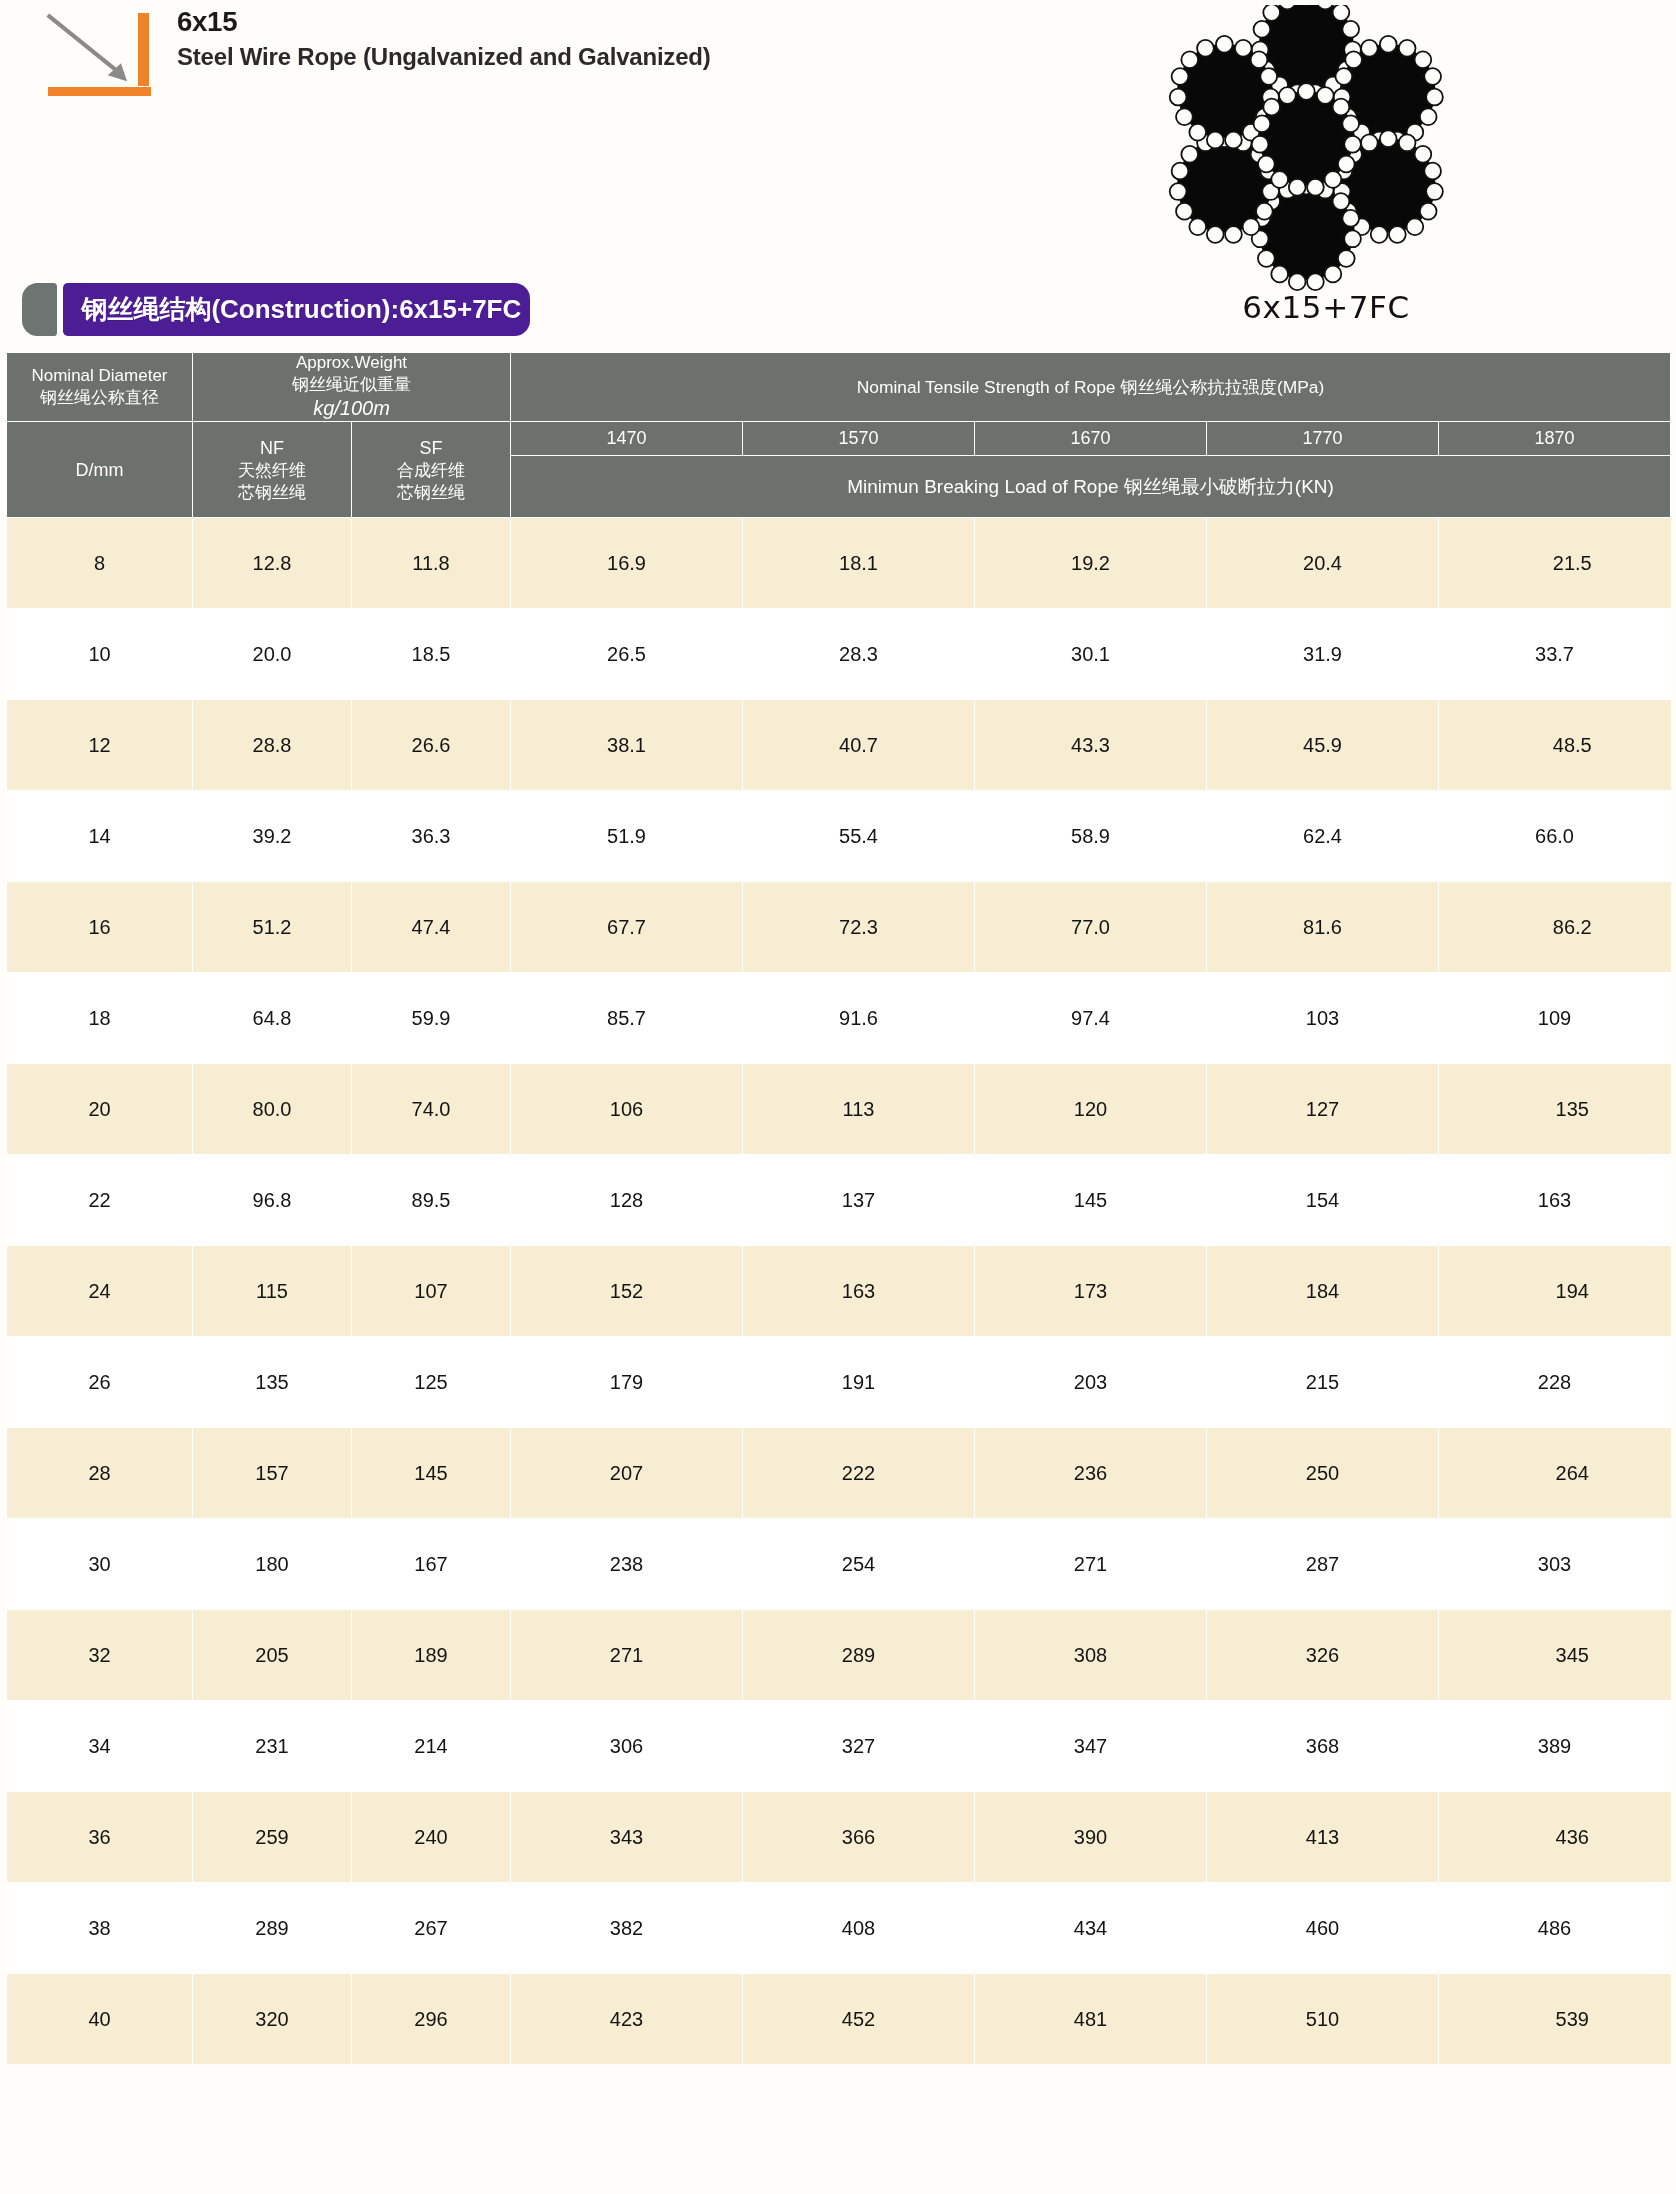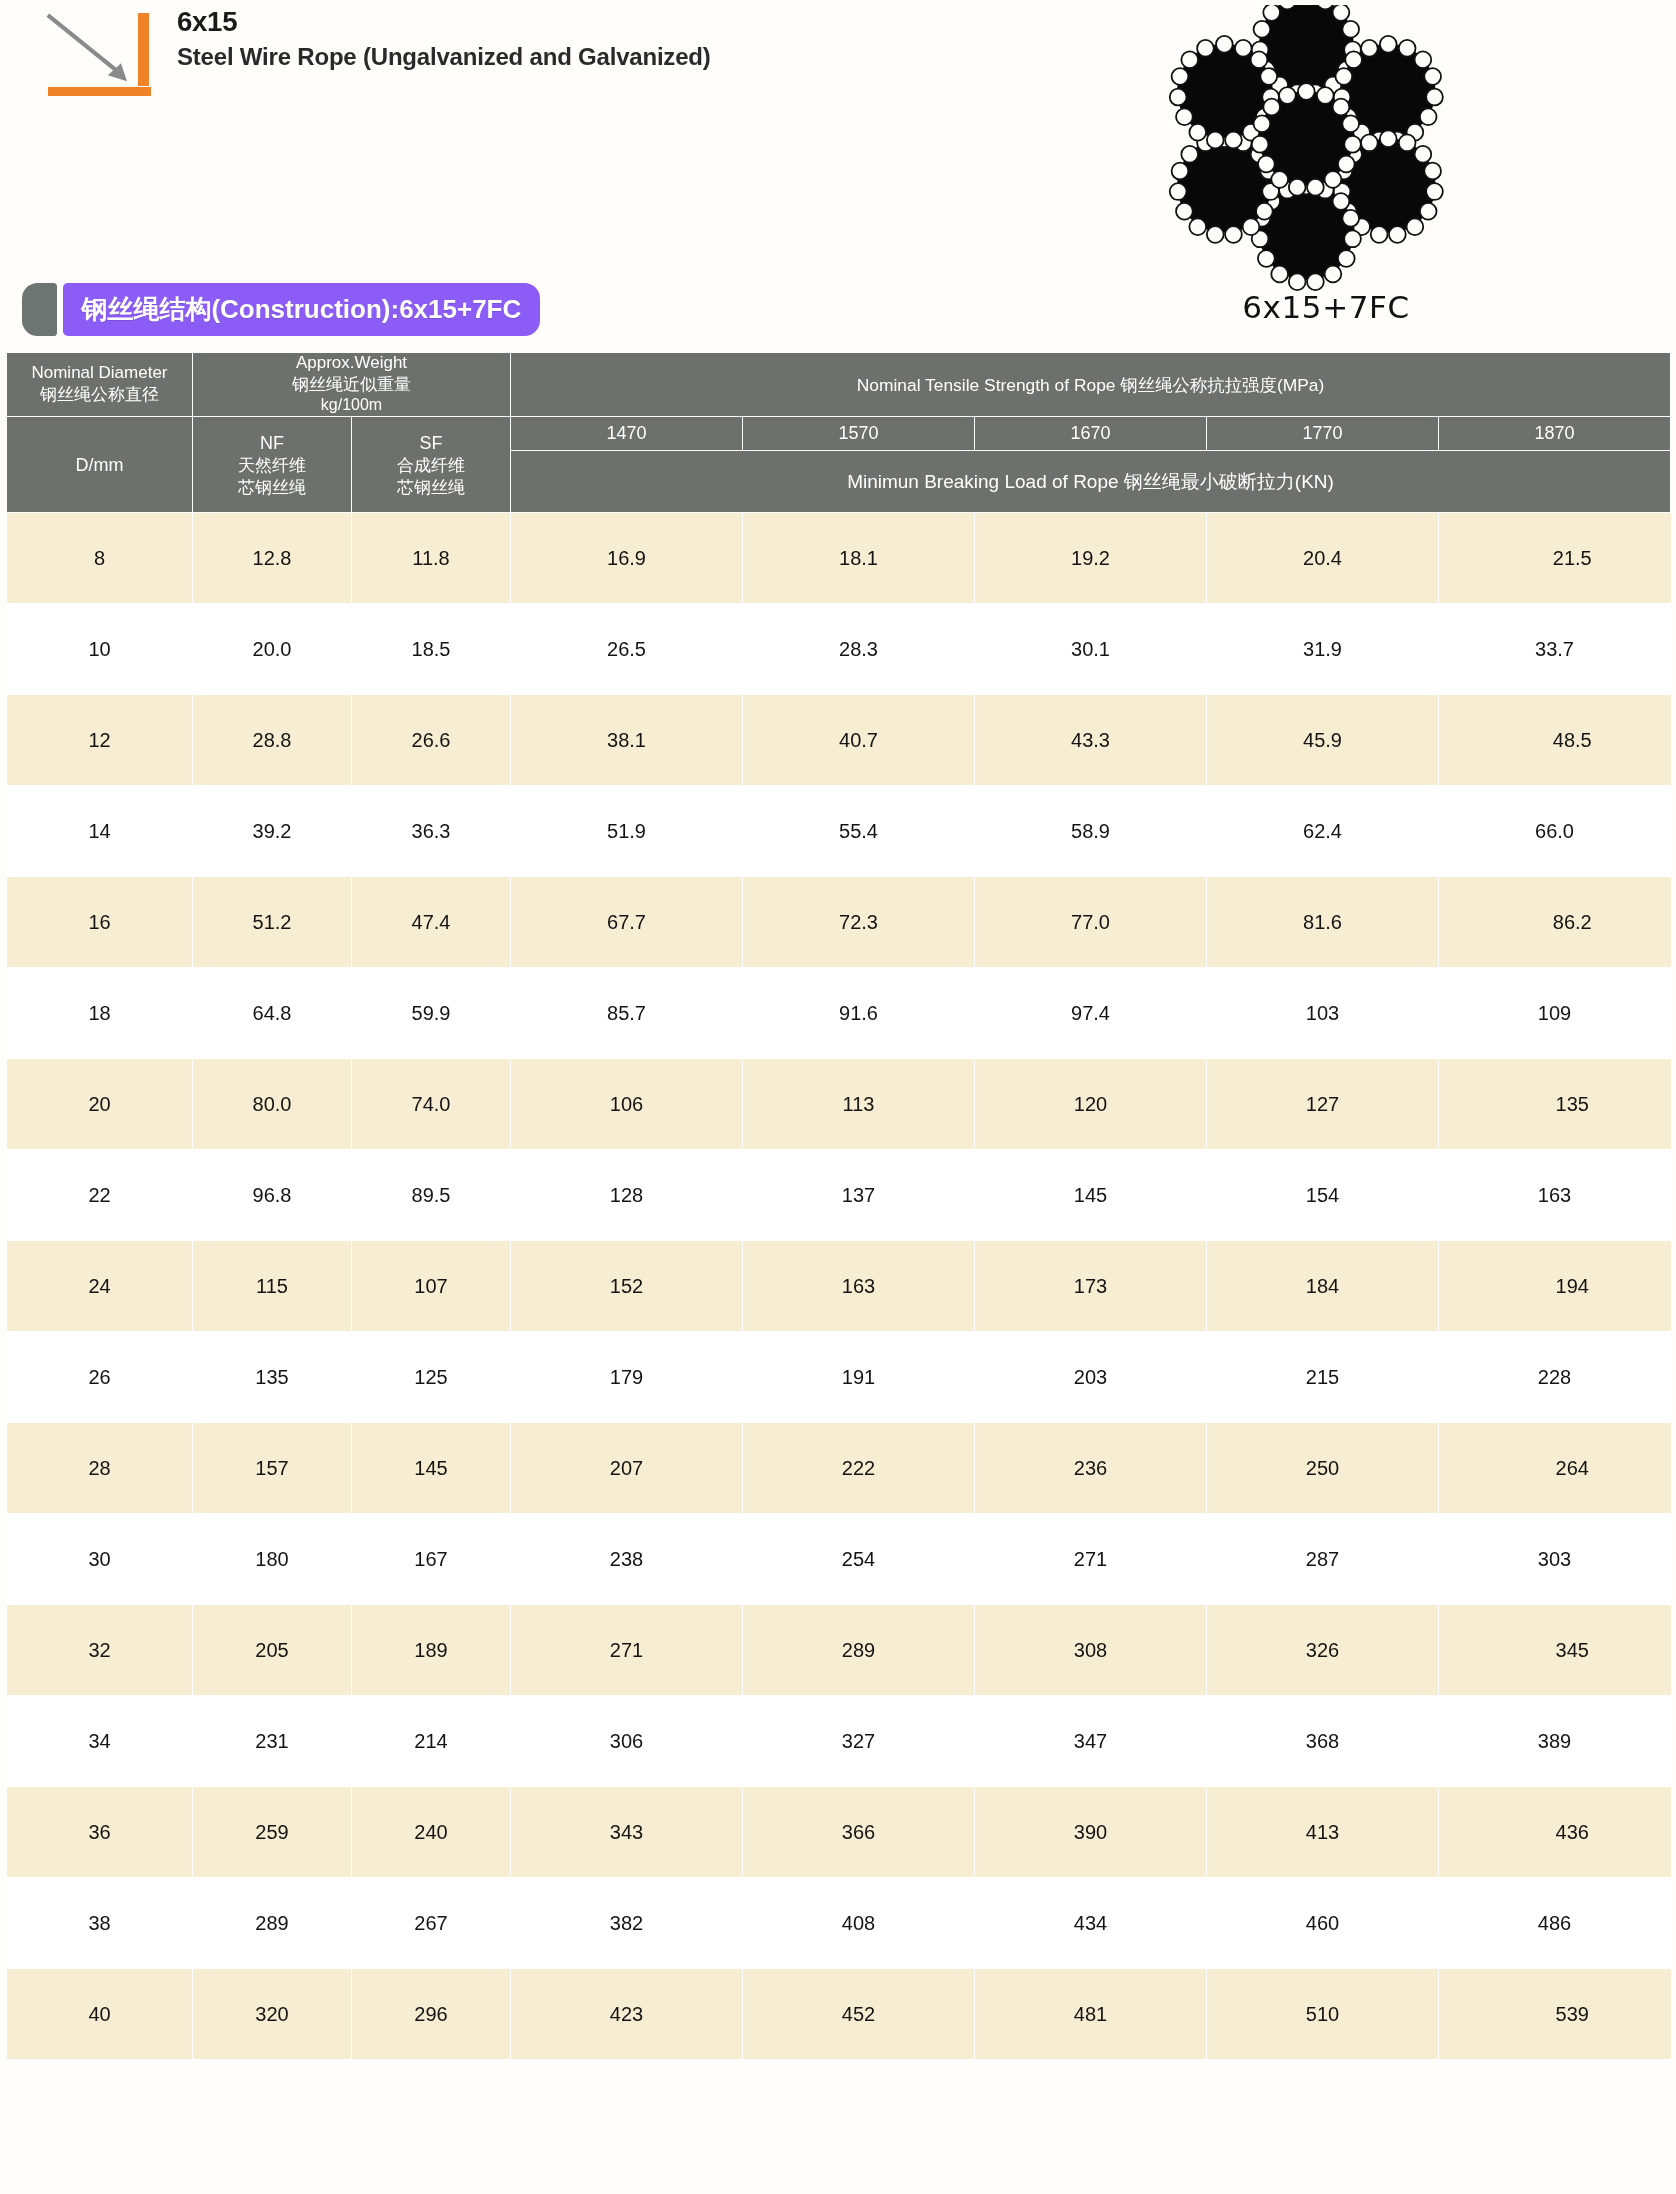--- a/index.html
+++ b/index.html
@@ -96,9 +96,9 @@
     margin-right: 6px;
   }
   #banner-body {
-    background: #8b5cf6;
+    background: #4c1d95;
     border-radius: 4.8px 15.6px 15.6px 4.8px;
-    padding: 0 19px 0 18px;
+    padding: 0 9px 0 18px;
     display: flex;
     align-items: center;
   }

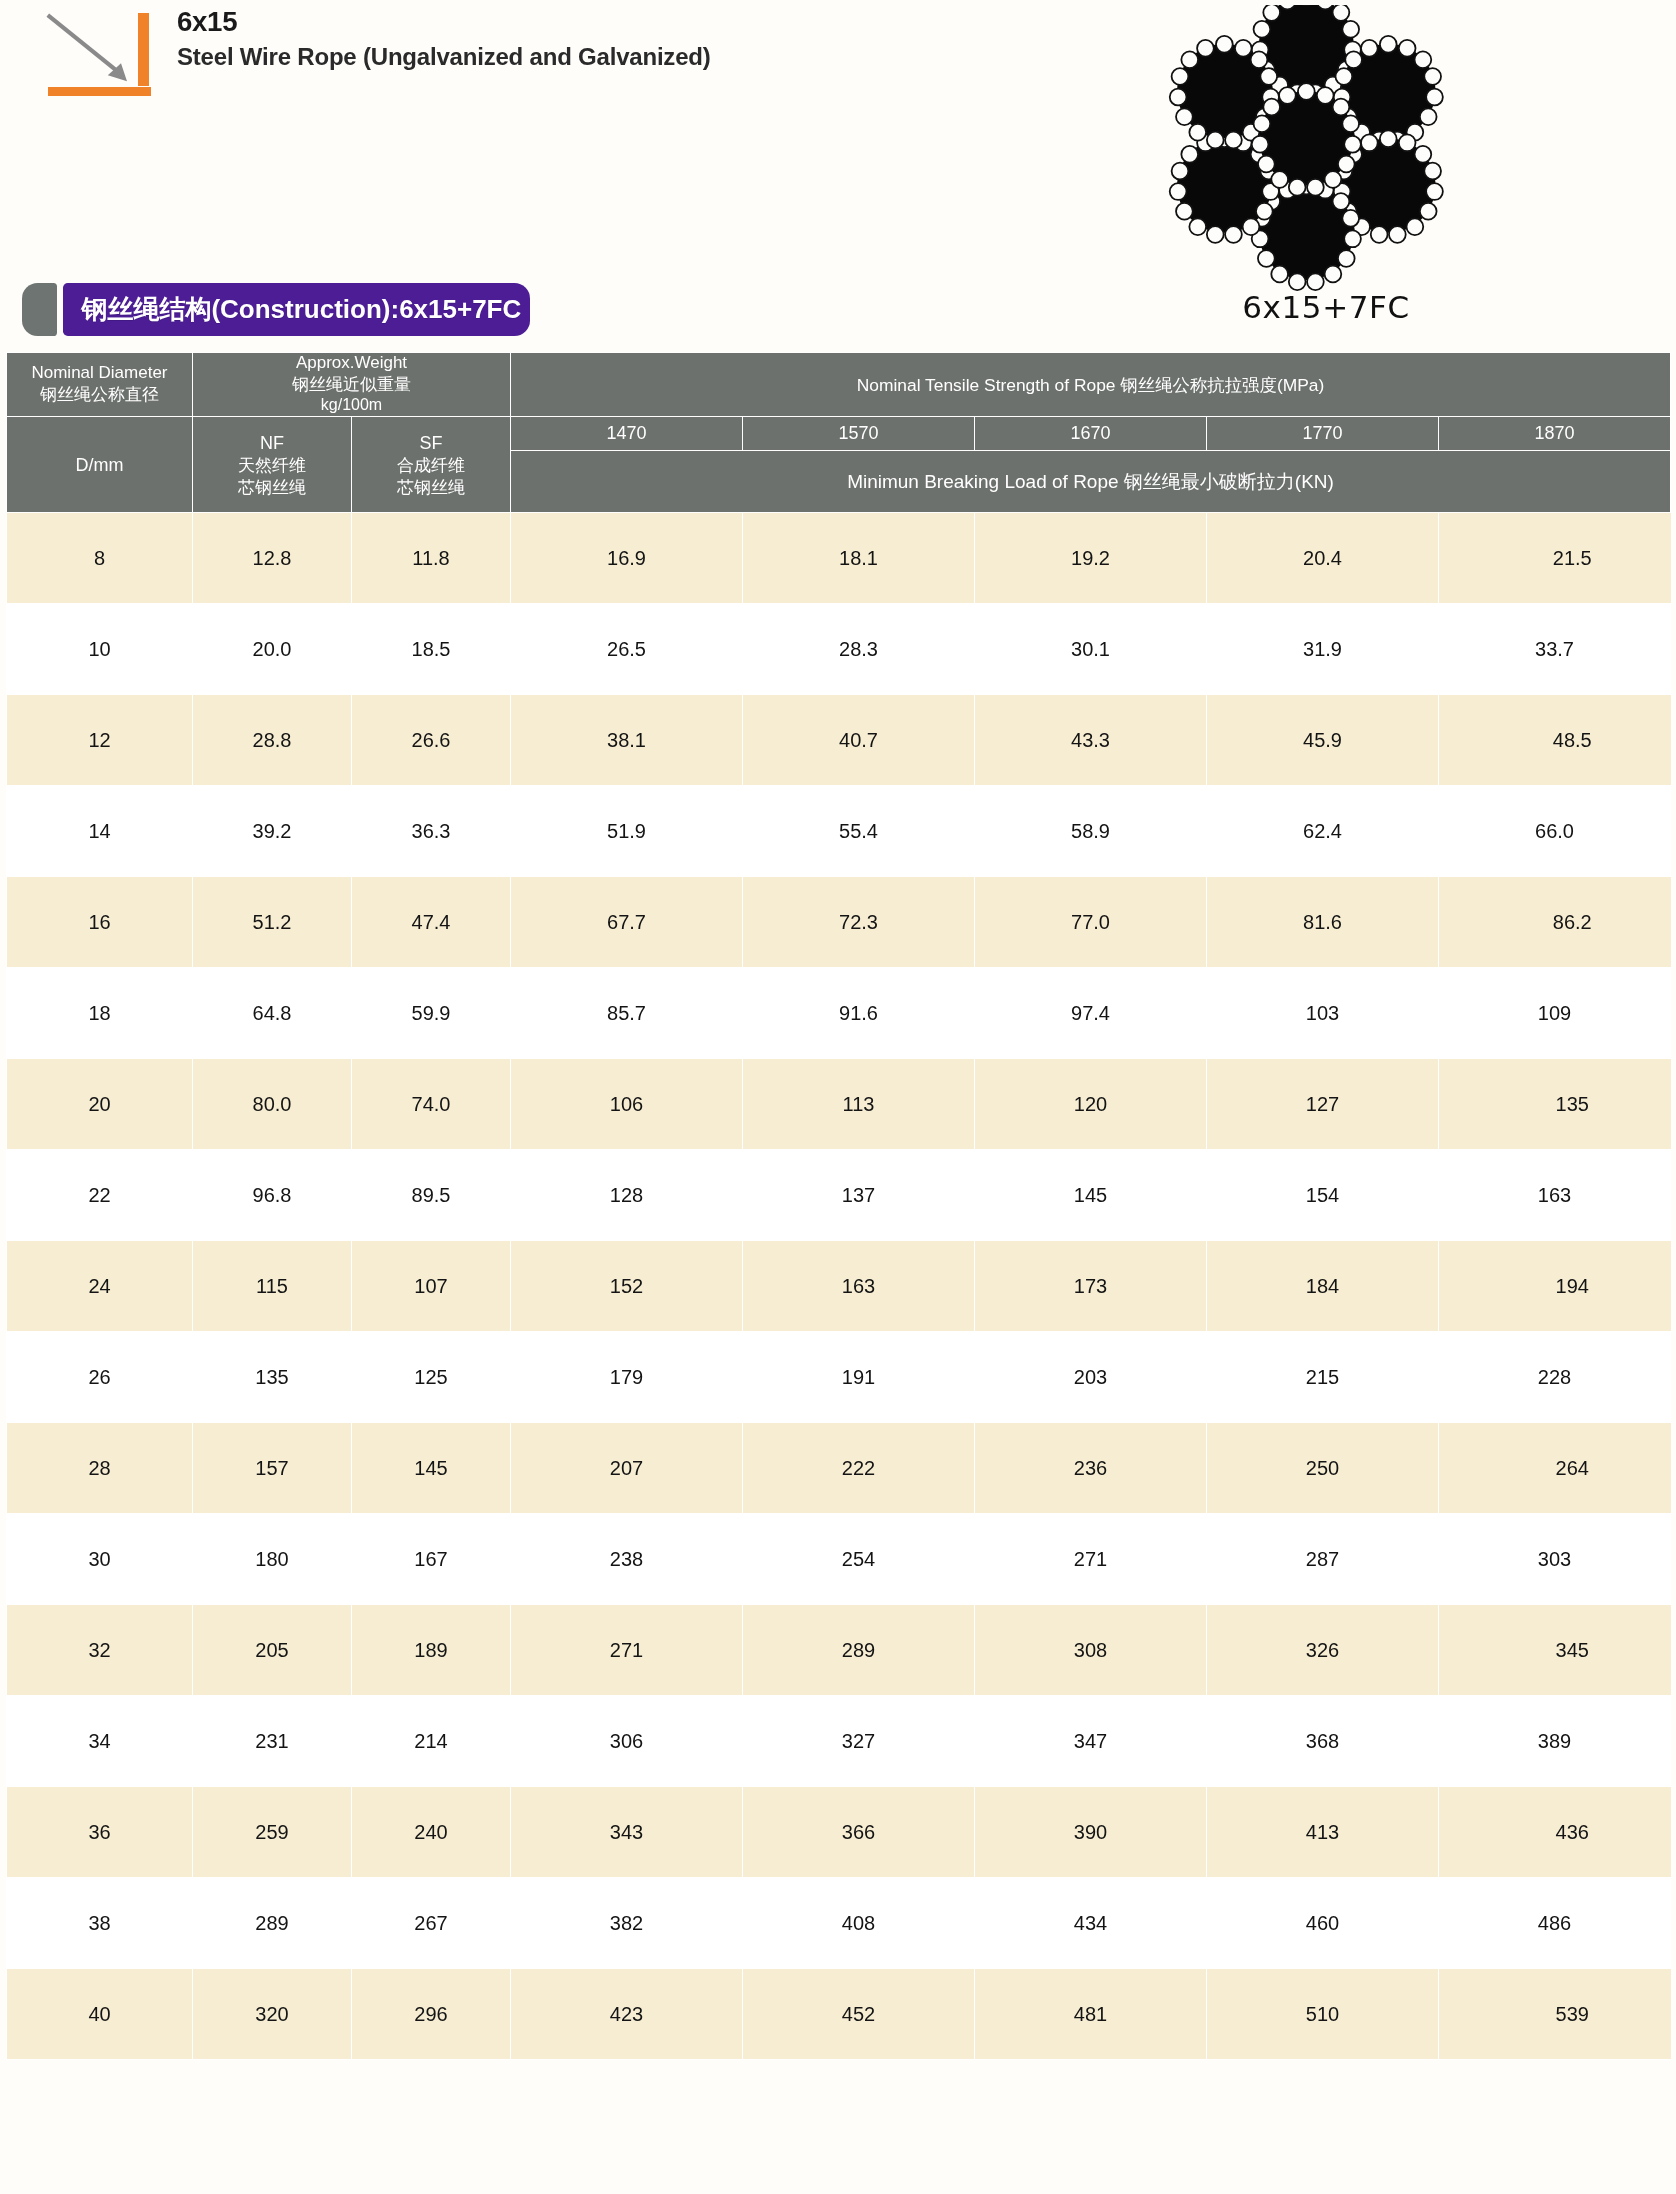--- a/index.html
+++ b/index.html
@@ -145,10 +145,11 @@
     font-weight: normal;
   }
   .hdr-unit {
-    font-size: 16px;
+    font-size: 20px;
     line-height: 1.3;
     display: block;
     font-weight: normal;
+    font-style: italic;
   }
   .hdr-code {
     font-size: 18px;

